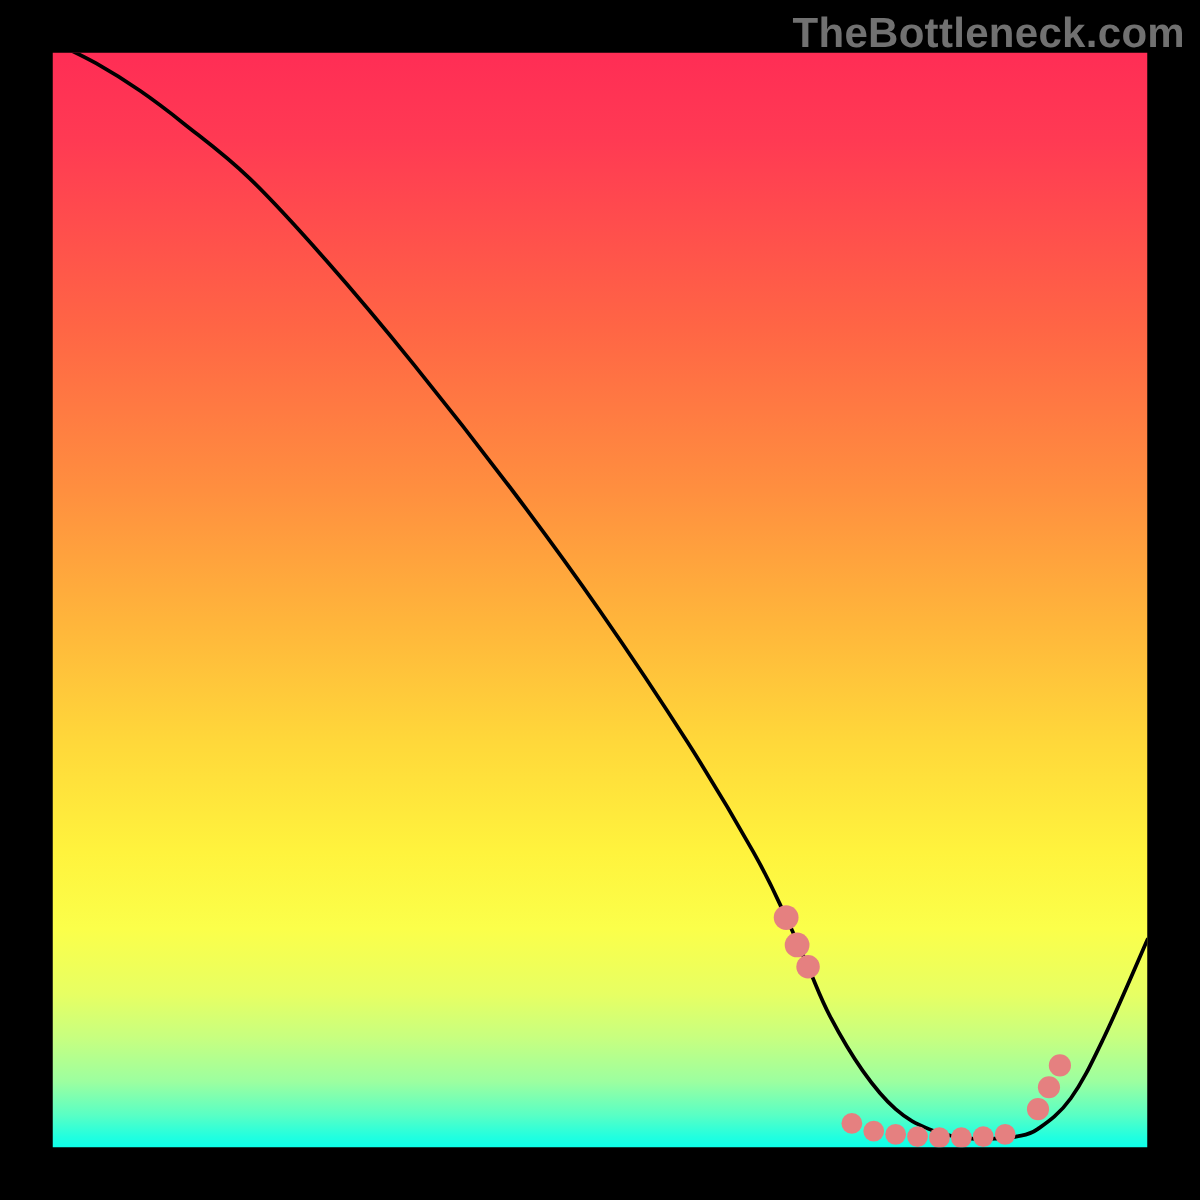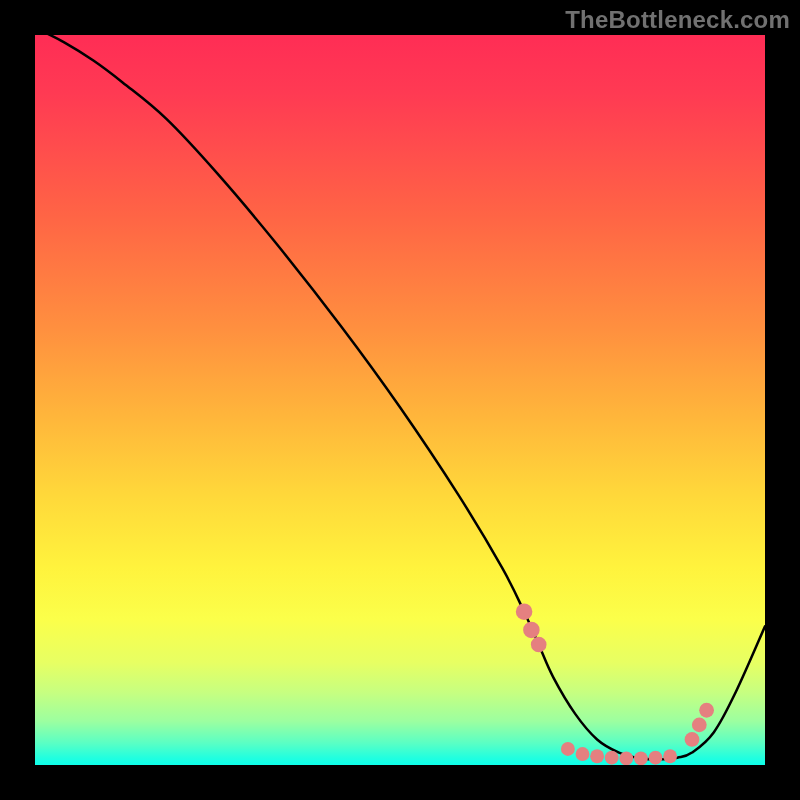--- a/index.html
+++ b/index.html
@@ -15,7 +15,7 @@
     top: 6px;
     right: 10px;
     font-family: Arial, Helvetica, sans-serif;
-    font-size: 24px;
+    font-size: 28px;
     font-weight: bold;
     color: #717171;
     letter-spacing: 0.2px;

